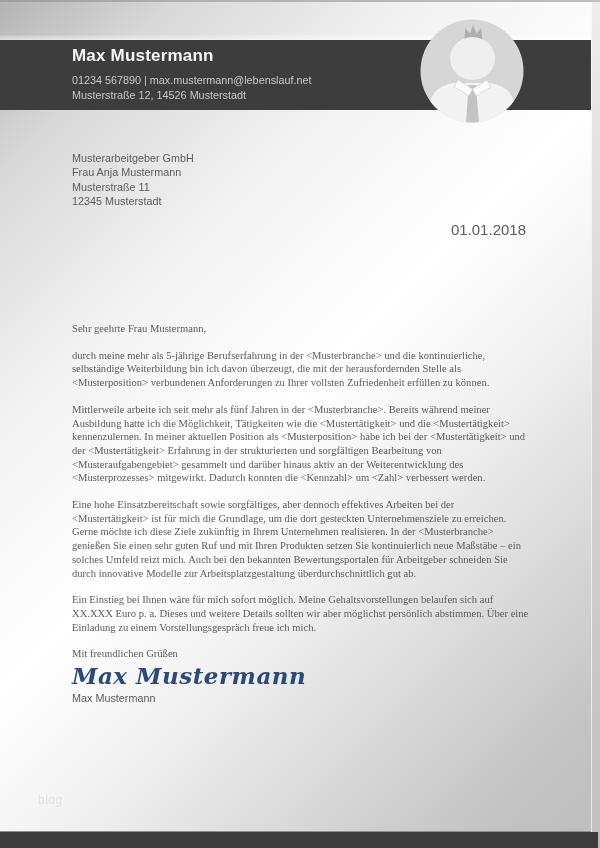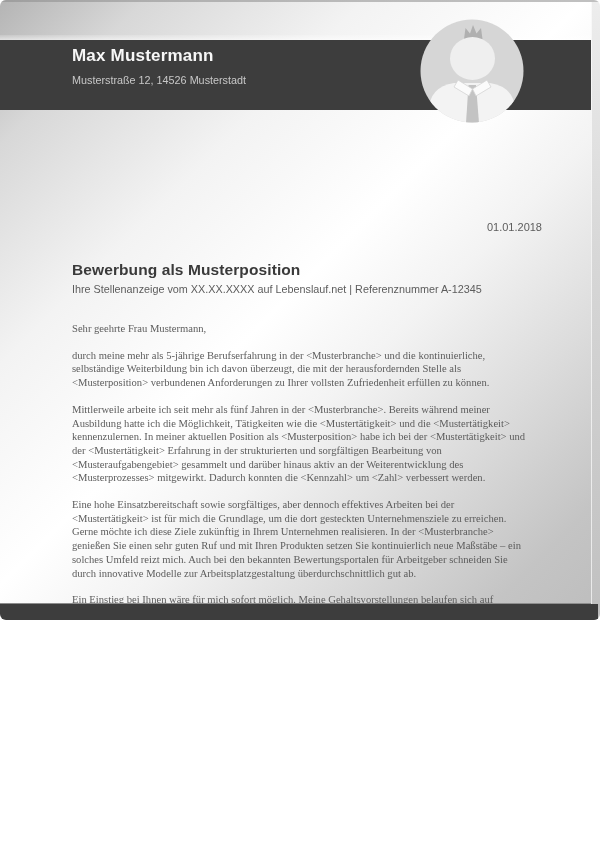--- a/index.html
+++ b/index.html
@@ -10,12 +10,11 @@
   }
   .page{
     position:relative;
-    width:600px;height:620px;
+    width:600px;height:848px;
     background:linear-gradient(135deg,
       #b4b4b4 0%, #d8d8d8 12%, #f3f3f3 30%, #ffffff 48%,
       #f3f3f3 60%, #dcdcdc 75%, #c4c4c4 90%, #bdbdbd 100%);
     overflow:hidden;
-    border-radius:6px;
   }
   .top-line{
     position:absolute;top:0;left:0;right:0;height:2px;

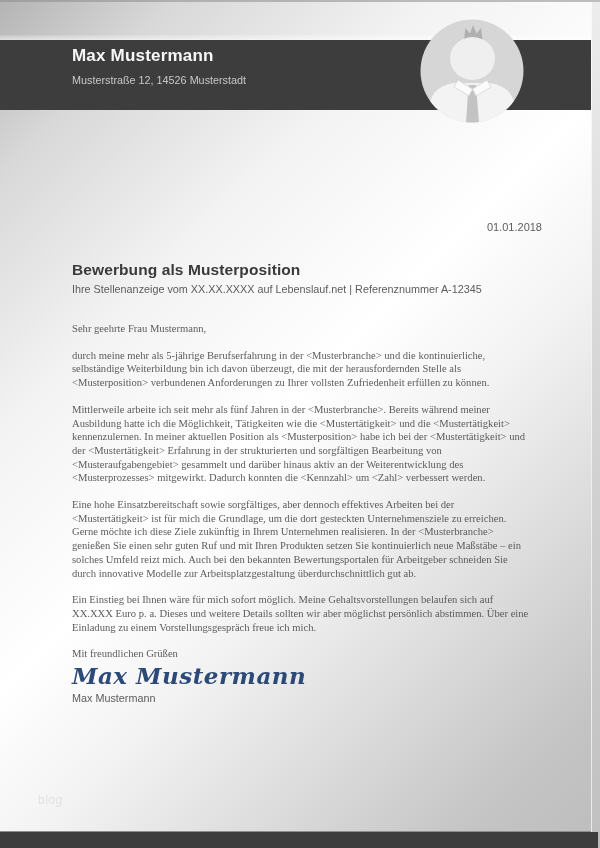--- a/index.html
+++ b/index.html
@@ -99,6 +99,7 @@
     <div class="header-text">
       <div class="header-name">Max Mustermann</div>
       <div class="header-contact">
+        <div>01234 567890 | max.mustermann@lebenslauf.net</div>
         <div>Musterstraße 12, 14526 Musterstadt</div>
       </div>
     </div>

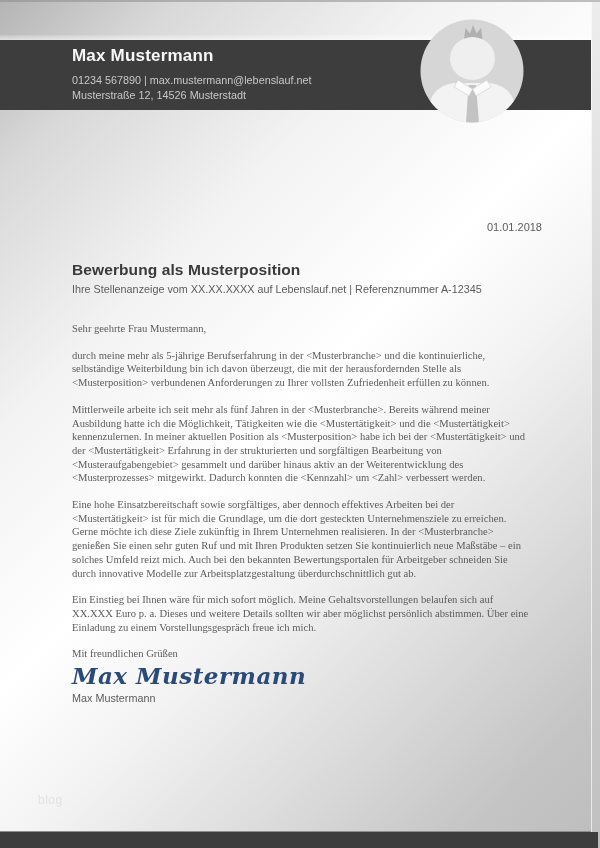--- a/index.html
+++ b/index.html
@@ -124,6 +124,12 @@
     </svg>
   </div>
 
+  <div class="recipient">
+    <div>Musterarbeitgeber GmbH</div>
+    <div>Frau Anja Mustermann</div>
+    <div>Musterstraße 11</div>
+    <div>12345 Musterstadt</div>
+  </div>
 
   <div class="letter-date">01.01.2018</div>
 

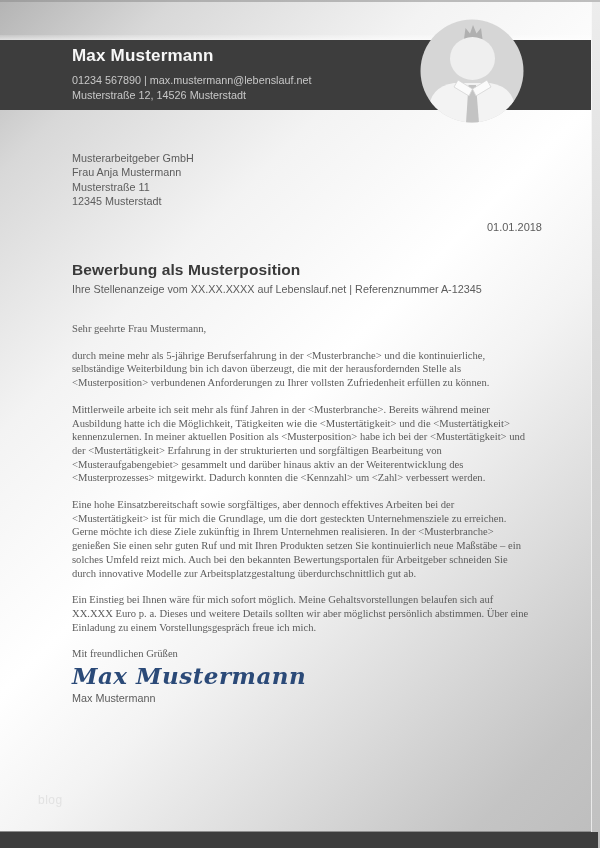--- a/index.html
+++ b/index.html
@@ -55,8 +55,8 @@
     font-size:10.8px;line-height:14.3px;color:#5c5c5c;
   }
   .letter-date{
-    position:absolute;right:58px;top:221px;
-    font-size:11px;color:#5c5c5c;
+    position:absolute;right:74px;top:221px;
+    font-size:15px;color:#5c5c5c;
   }
   .subject{position:absolute;left:72px;top:261px;right:72px;}
   .subject-title{

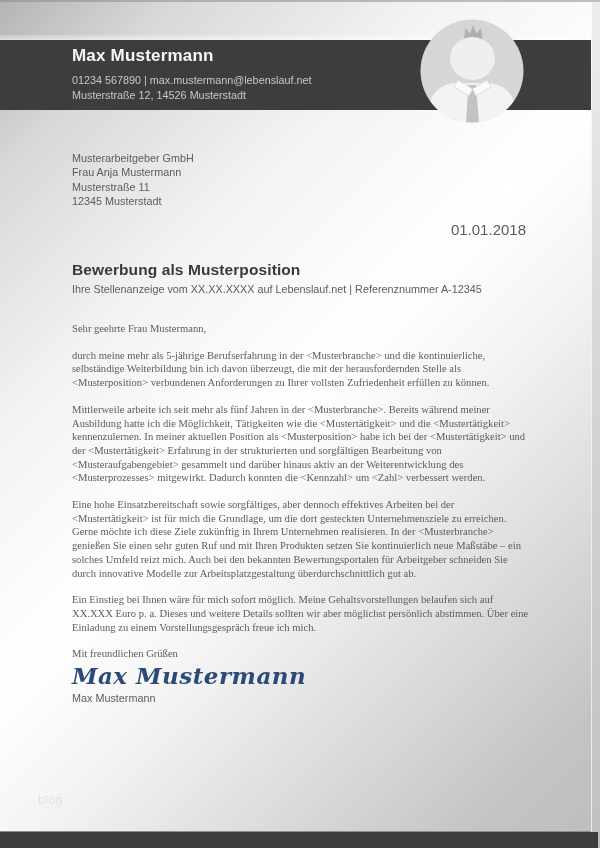--- a/index.html
+++ b/index.html
@@ -133,10 +133,6 @@
 
   <div class="letter-date">01.01.2018</div>
 
-  <div class="subject">
-    <h1 class="subject-title">Bewerbung als Musterposition</h1>
-    <div class="subject-sub">Ihre Stellenanzeige vom XX.XX.XXXX auf Lebenslauf.net | Referenznummer A-12345</div>
-  </div>
 
   <div class="letter-body">
     <p>Sehr geehrte Frau Mustermann,</p>

